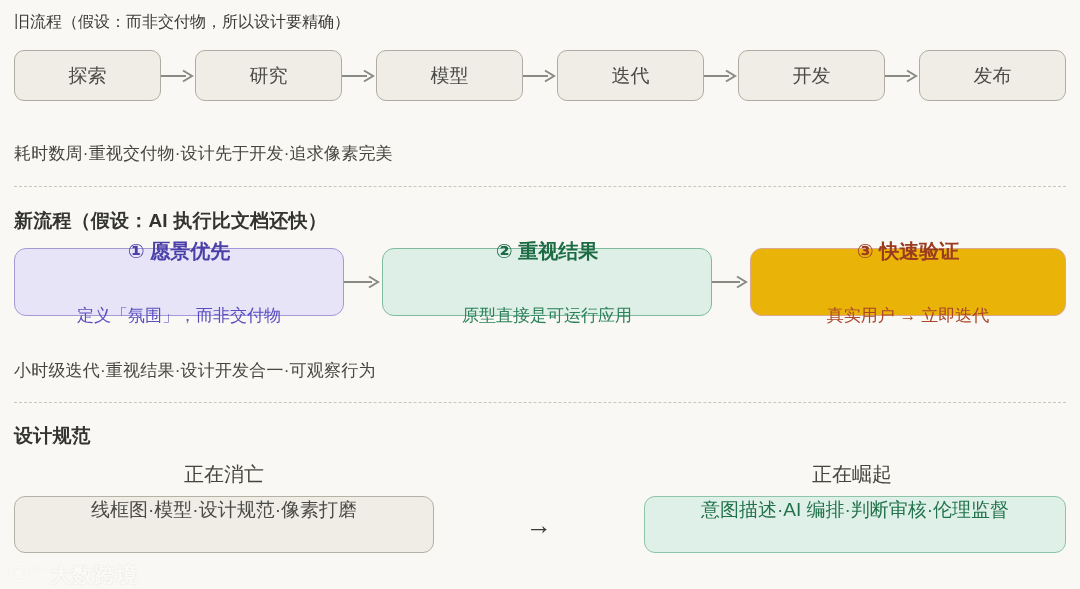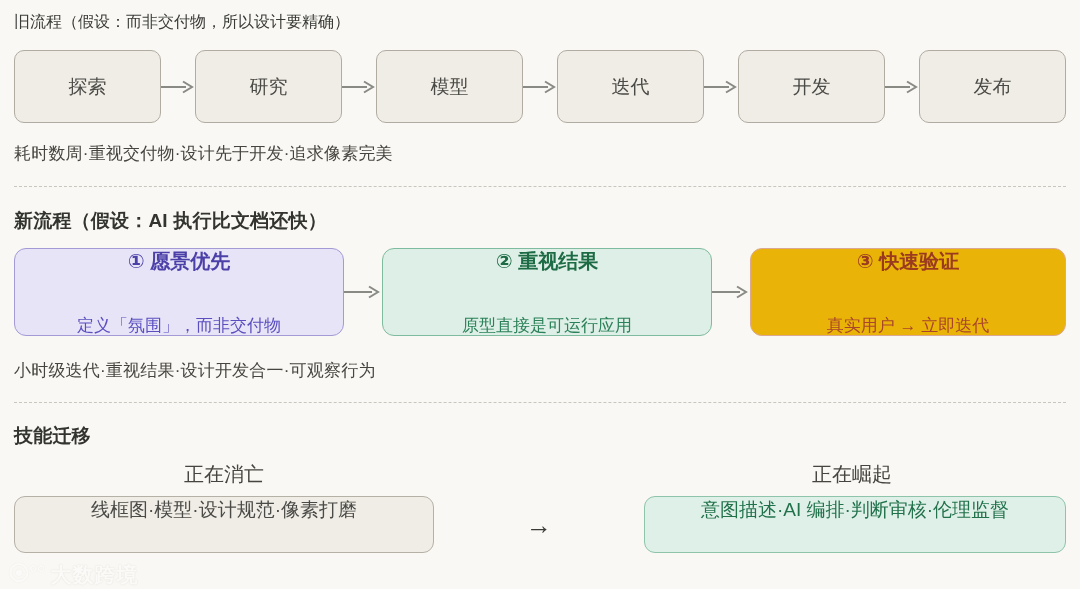--- a/index.html
+++ b/index.html
@@ -56,7 +56,7 @@
   
   .box-old {
     flex: 1 1 0;
-    height: 73px;
+    height: 51px;
     border: 1px solid #b0aca1;
     border-radius: 10px;
     background: #f0ede6;

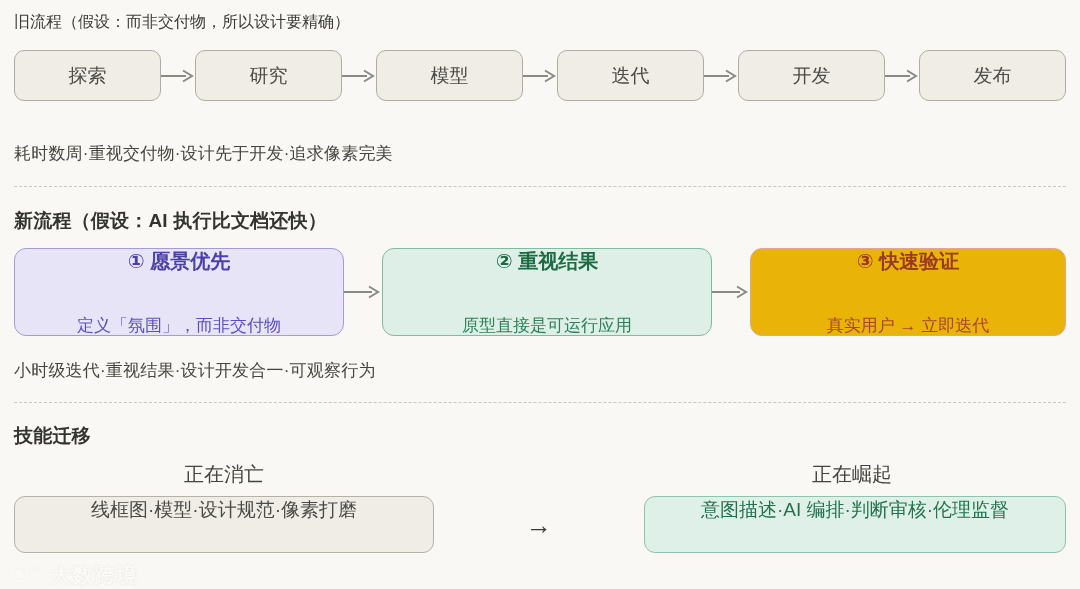--- a/index.html
+++ b/index.html
@@ -80,7 +80,7 @@
 
   
   .card {
-    height: 88px;
+    height: 68px;
     border-radius: 12px;
     border: 1px solid;
     box-sizing: border-box;

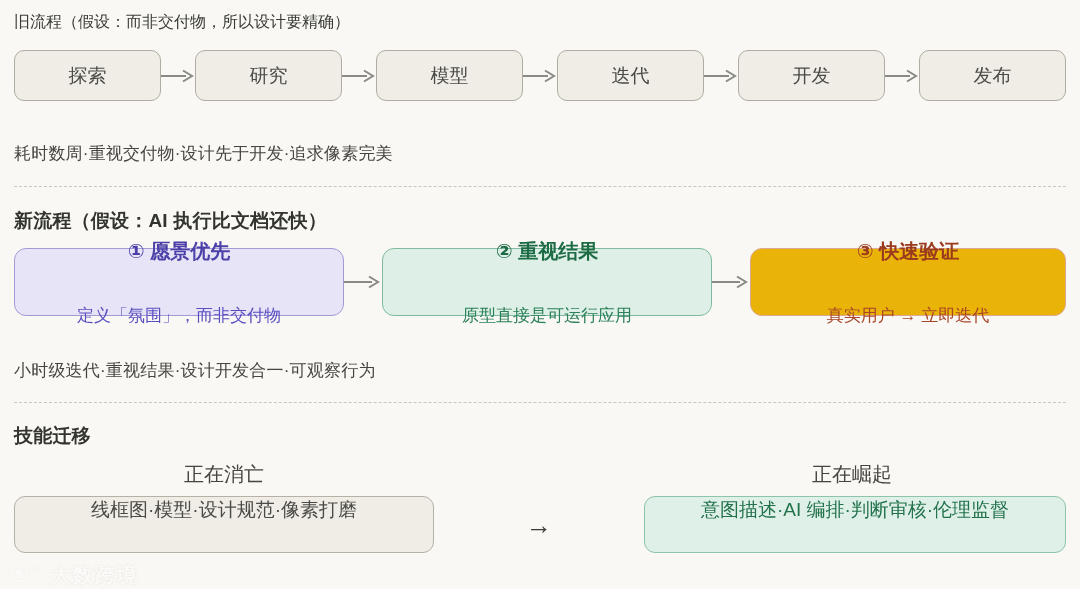--- a/index.html
+++ b/index.html
@@ -316,7 +316,7 @@
 
   <hr class="abs divider" style="left:14px; top:402px;">
 
-  <div class="abs section-title" style="left:14px; top:426px;">技能迁移</div>
+  <div class="abs section-title" style="left:14px; top:426px;">设计规范</div>
 
   <div class="abs skills-labels" style="left:14px; top:464px;">
     <span class="skill-label" style="left:210px;">正在消亡</span>

